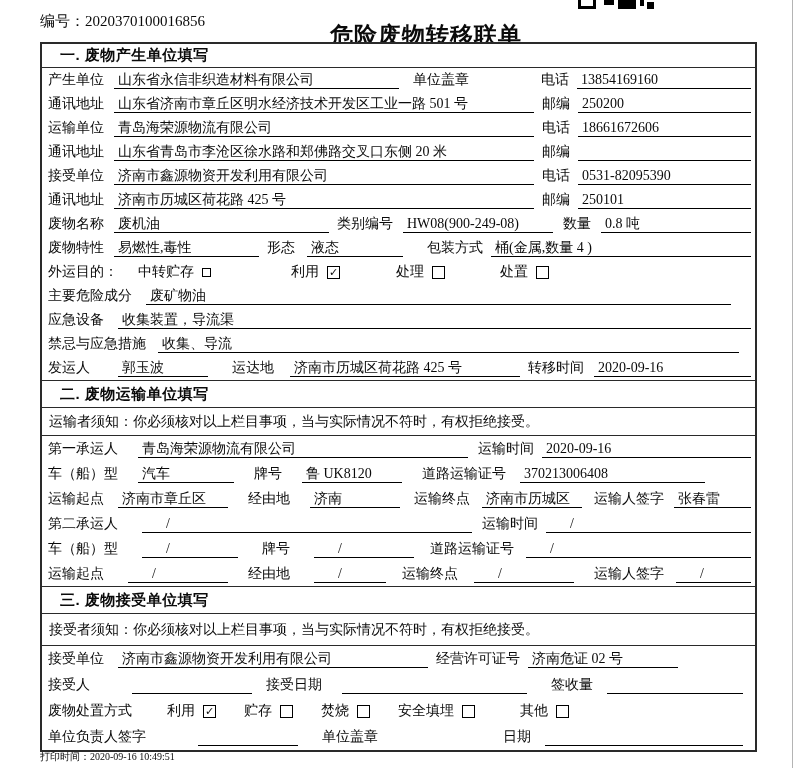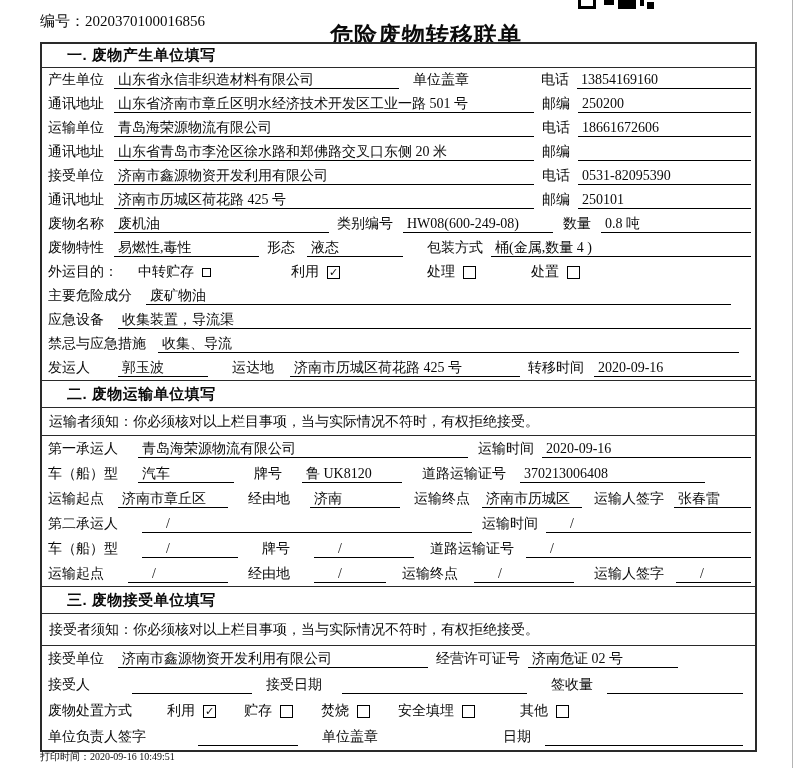--- a/index.html
+++ b/index.html
@@ -15,7 +15,7 @@
   .formtable{position:absolute;left:40px;top:42px;width:717px;box-sizing:border-box;
              border:2px solid #2a2a2a;background:#fff;}
   .sec-h{font-family:"Liberation Sans","DejaVu Sans",sans-serif;font-weight:bold;font-size:15px;
-         display:flex;align-items:center;padding-left:25px;letter-spacing:0.5px;}
+         display:flex;align-items:center;padding-left:18px;letter-spacing:0.5px;}
   .h1{height:23px;border-bottom:1px solid #2a2a2a;}
   .h23{height:26px;border-top:1px solid #2a2a2a;border-bottom:1px solid #2a2a2a;}
   .notice{display:flex;align-items:center;padding-left:7px;border-bottom:1px solid #2a2a2a;}

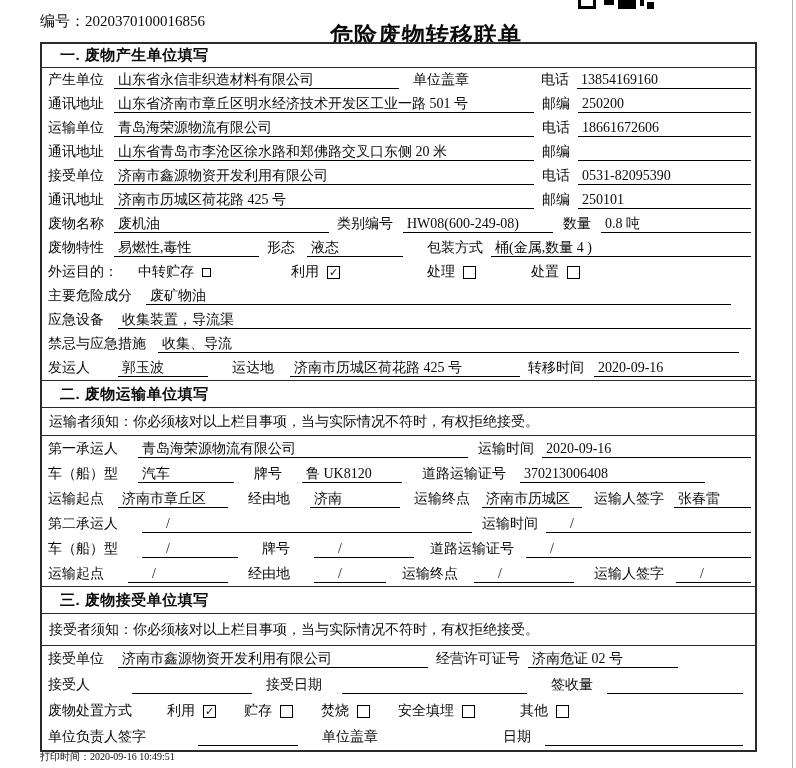--- a/index.html
+++ b/index.html
@@ -112,7 +112,7 @@
         <span class="lbl">废物名称</span>
         <span class="u w215 ml10">废机油</span>
         <span class="lbl ml8">类别编号</span>
-        <span class="u w150 ml10">HW08(600-249-08)</span>
+        <span class="u w150 ml10">HW08(900-249-08)</span>
         <span class="lbl ml10">数量</span>
         <span class="u grow ml10">0.8 吨</span>
       </div>

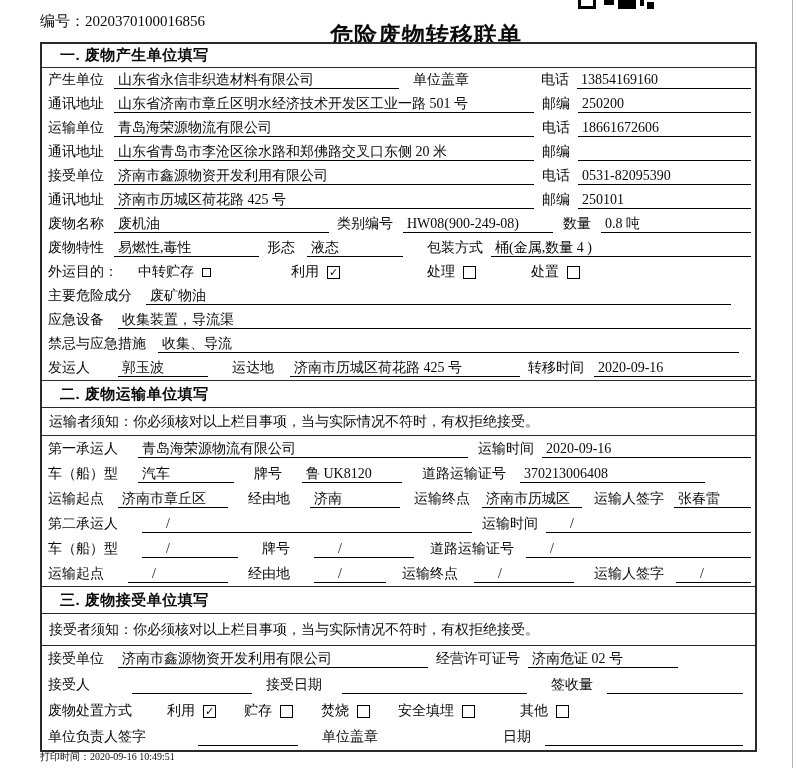--- a/index.html
+++ b/index.html
@@ -39,7 +39,7 @@
   .ml8{margin-left:8px}.ml10{margin-left:10px}.ml12{margin-left:12px}.ml14{margin-left:14px}
   .ml16{margin-left:16px}.ml20{margin-left:20px}.ml24{margin-left:24px}.ml28{margin-left:28px}
   .ml35{margin-left:35px}.ml42{margin-left:42px}.ml45{margin-left:45px}.ml52{margin-left:52px}
-  .ml55{margin-left:55px}.ml72{margin-left:72px}.ml80{margin-left:80px}.ml105{margin-left:87px}
+  .ml55{margin-left:55px}.ml72{margin-left:72px}.ml80{margin-left:80px}.ml105{margin-left:56px}
   .ml125{margin-left:125px}
   .mr8{margin-right:8px}.mr12{margin-right:12px}.mr20{margin-right:20px}
 </style>

